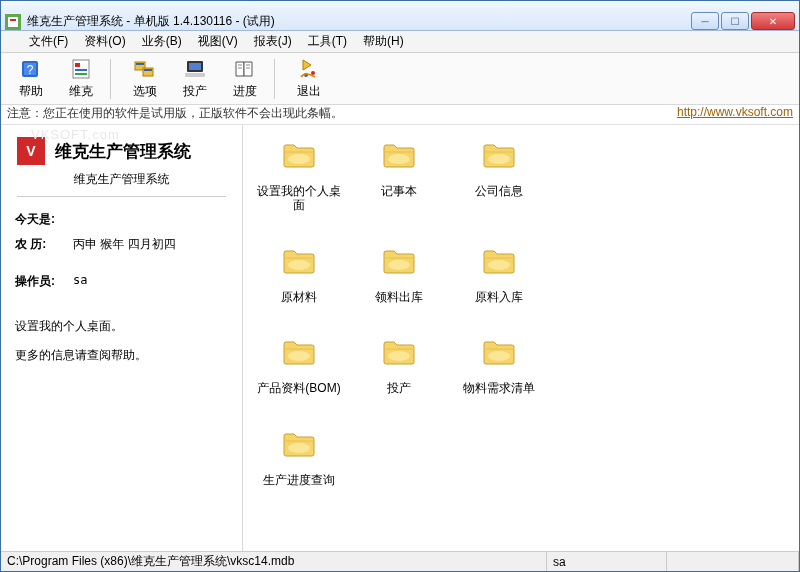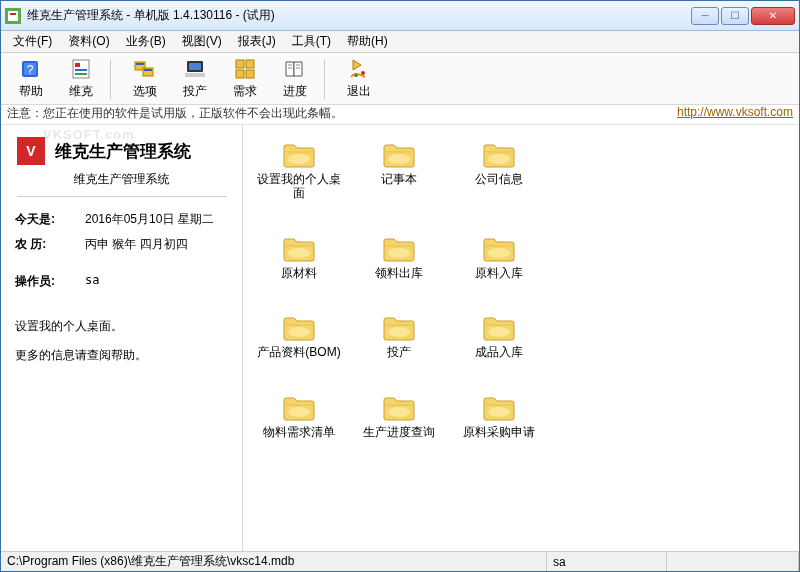--- a/index.html
+++ b/index.html
@@ -4,7 +4,7 @@
 <style>
 *{box-sizing:border-box;margin:0;padding:0;font-family:"Microsoft YaHei","SimSun",sans-serif;font-size:12px}
 body{background:#fff;width:800px;height:572px;overflow:hidden;border:1px solid #3a6ea5}
-.titlebar{height:30px;background:linear-gradient(#f1f7fe,#d8e8fb);display:flex;align-items:center;padding:0 4px;border-bottom:1px solid #a0b8d8}
+.titlebar{height:30px;background:linear-gradient(#f1f7fe,#d8e8fb);display:flex;align-items:flex-end;padding:0 4px;border-bottom:1px solid #a0b8d8}
 .titlebar .app-icon{width:16px;height:16px;margin-right:6px}
 .titlebar .title{flex:1;color:#000}
 .win-btns{display:flex;gap:2px}

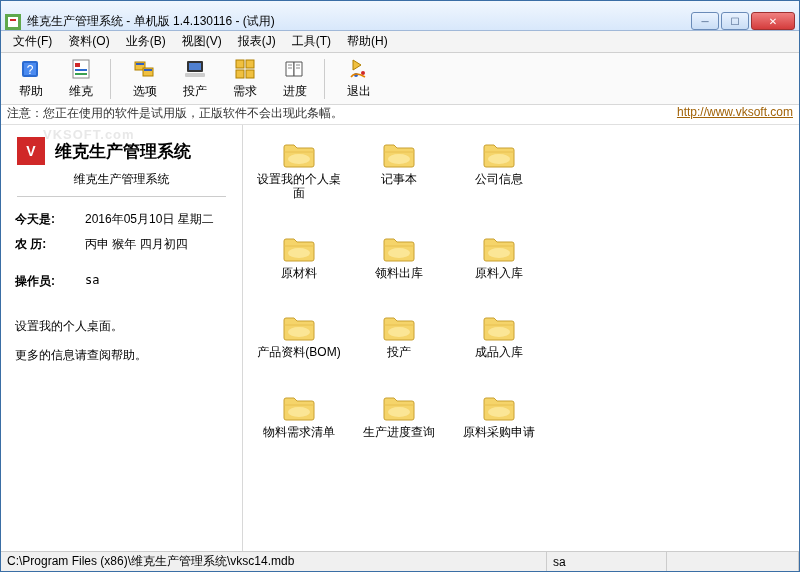--- a/index.html
+++ b/index.html
@@ -10,7 +10,7 @@
 .win-btns{display:flex;gap:2px}
 .win-btn{width:28px;height:18px;border:1px solid #6a8bb8;border-radius:3px;background:linear-gradient(#eaf3ff,#c9ddf5);display:flex;align-items:center;justify-content:center;font-size:10px;color:#405b82}
 .win-btn.close{background:linear-gradient(#f08080,#d43c3c);color:#fff;border-color:#a03030;width:44px}
-.menubar{height:22px;background:#f4f4f4;display:flex;align-items:center;padding:0 4px;border-bottom:1px solid #d0d0d0}
+.menubar{height:22px;background:#f4f4f4;display:flex;align-items:center;padding:0 20px;border-bottom:1px solid #d0d0d0}
 .menu-item{padding:2px 8px;cursor:default}
 .toolbar{height:52px;background:#fafafa;display:flex;align-items:center;padding:2px 6px;border-bottom:1px solid #d8d8d8;gap:2px}
 .tool-btn{width:48px;height:46px;display:flex;flex-direction:column;align-items:center;justify-content:center;gap:2px;border:1px solid transparent}

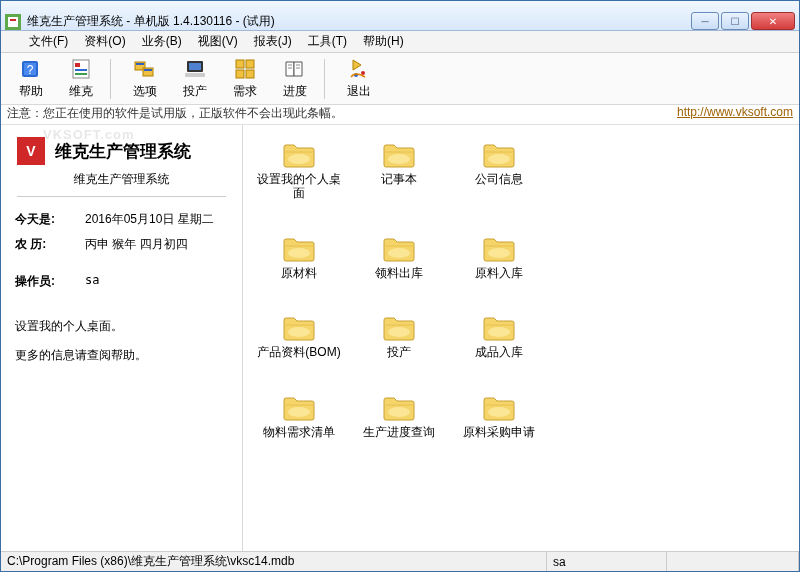--- a/index.html
+++ b/index.html
@@ -103,15 +103,6 @@
   </div>
   <div class="tool-btn">
     <svg width="24" height="24">
-        <rect x="3" y="3" width="8" height="8" fill="#f0c040" stroke="#b08000"></rect>
-        <rect x="13" y="3" width="8" height="8" fill="#f0c040" stroke="#b08000"></rect>
-        <rect x="3" y="13" width="8" height="8" fill="#f0c040" stroke="#b08000"></rect>
-        <rect x="13" y="13" width="8" height="8" fill="#f0c040" stroke="#b08000"></rect>
-      </svg>
-    <span>需求</span>
-  </div>
-  <div class="tool-btn">
-    <svg width="24" height="24">
         <path d="M3 5 L11 5 L11 19 L3 19 Z" fill="#fff" stroke="#555"></path>
         <path d="M11 5 L19 5 L19 19 L11 19 Z" fill="#fff" stroke="#555"></path>
         <line x1="5" y1="8" x2="9" y2="8" stroke="#888"></line>

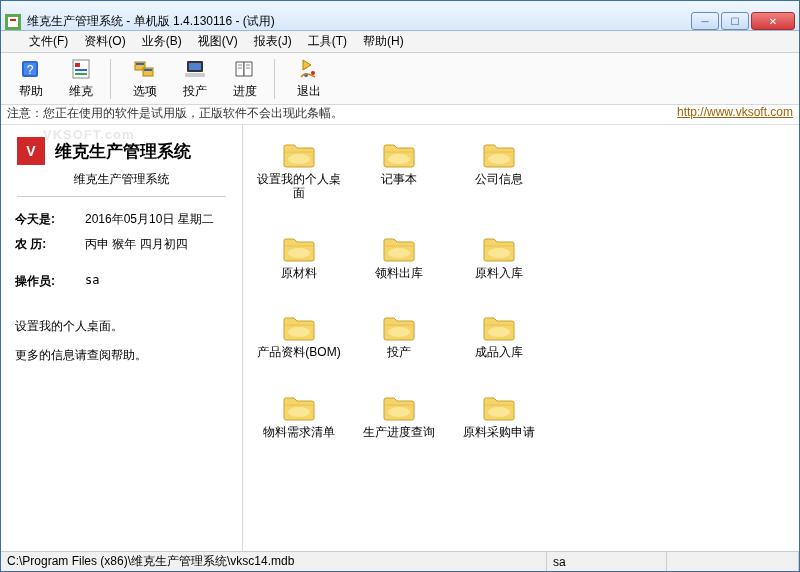--- a/index.html
+++ b/index.html
@@ -19,7 +19,7 @@
 .notice-bar .lnk{margin-left:auto;color:#a16207;text-decoration:underline}
 .content{display:flex;height:426px}
 .sidebar{width:242px;border-right:1px solid #d8d8d8;padding:0;position:relative;background:#fff}
-.watermark{position:absolute;top:2px;left:42px;color:#e8e8e8;font-size:13px;font-weight:bold;letter-spacing:1px}
+.watermark{position:absolute;top:2px;left:30px;color:#e8e8e8;font-size:13px;font-weight:normal;letter-spacing:1px}
 .logo-row{display:flex;align-items:center;padding:12px 10px 4px 16px;gap:10px}
 .logo-sq{width:28px;height:28px;background:#d02828;display:flex;align-items:center;justify-content:center;color:#fff;font-weight:bold;font-size:14px}
 .logo-title{font-size:17px;font-weight:bold;font-family:"SimHei"}

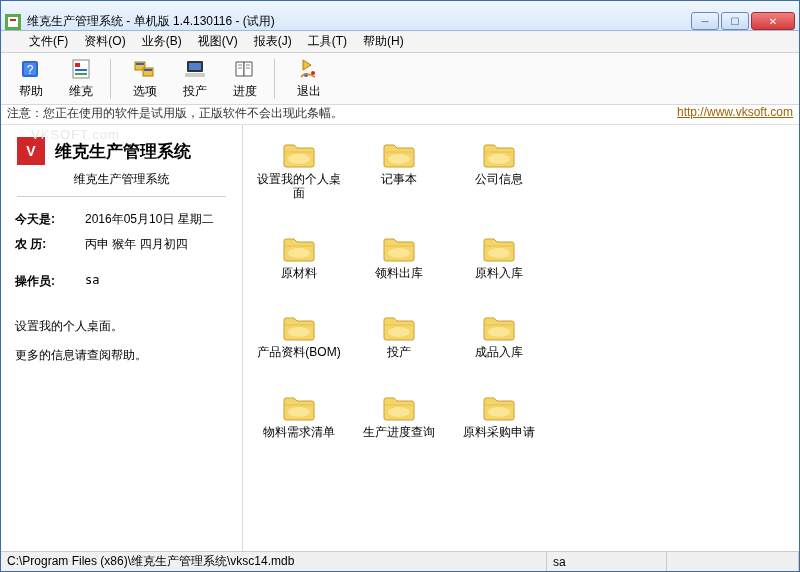--- a/index.html
+++ b/index.html
@@ -29,7 +29,7 @@
 .hint{padding:6px 14px}
 .desktop{flex:1;padding:10px 6px;position:relative}
 .icon-grid{display:grid;grid-template-columns:repeat(3,100px);gap:34px 0;padding-top:6px}
-.desk-item{display:flex;flex-direction:column;align-items:center;gap:3px;width:100px}
+.desk-item{display:flex;flex-direction:column;align-items:center;gap:15px;width:100px}
 .desk-label{text-align:center;line-height:1.2;max-width:90px}
 .statusbar{height:20px;background:#f0f0f0;border-top:1px solid #ccc;display:flex;align-items:center}
 .status-cell{padding:0 6px;border-right:1px solid #ccc;height:100%;display:flex;align-items:center}

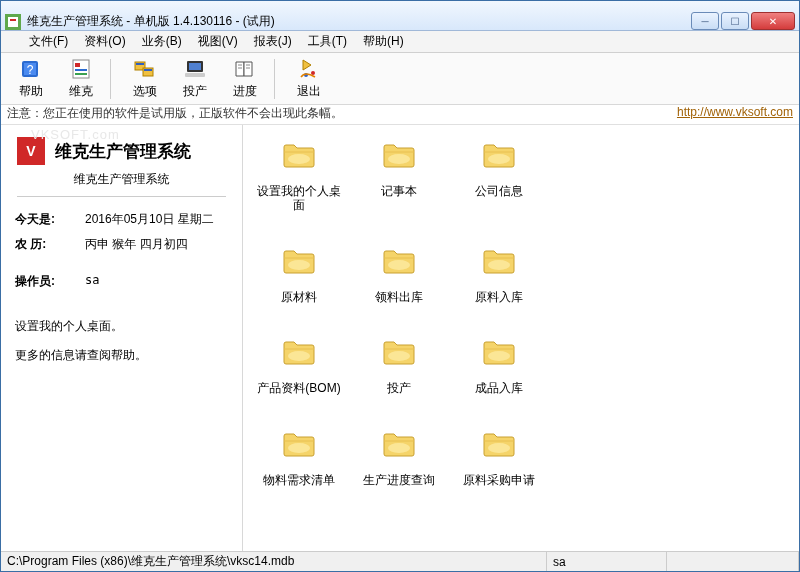--- a/index.html
+++ b/index.html
@@ -24,7 +24,7 @@
 .logo-sq{width:28px;height:28px;background:#d02828;display:flex;align-items:center;justify-content:center;color:#fff;font-weight:bold;font-size:14px}
 .logo-title{font-size:17px;font-weight:bold;font-family:"SimHei"}
 .logo-sub{text-align:center;font-size:12px;margin-top:2px;padding-bottom:8px;border-bottom:1px solid #ccc;margin-left:16px;margin-right:16px}
-.info-row{padding:4px 14px;display:flex;gap:20px}
+.info-row{padding:4px 14px;display:flex;gap:8px}
 .info-label{font-weight:bold;width:50px}
 .hint{padding:6px 14px}
 .desktop{flex:1;padding:10px 6px;position:relative}

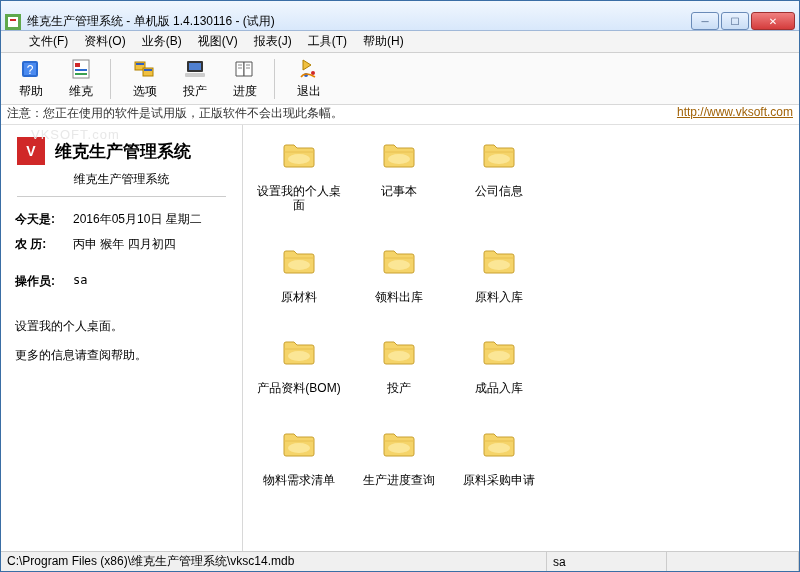--- a/index.html
+++ b/index.html
@@ -140,7 +140,6 @@
     <div style="height:10px"></div>
     <div class="info-row">
       <span class="info-label">今天是:</span>
-      <span>2016年05月10日 星期二</span>
     </div>
     <div class="info-row">
       <span class="info-label">农 历:</span>

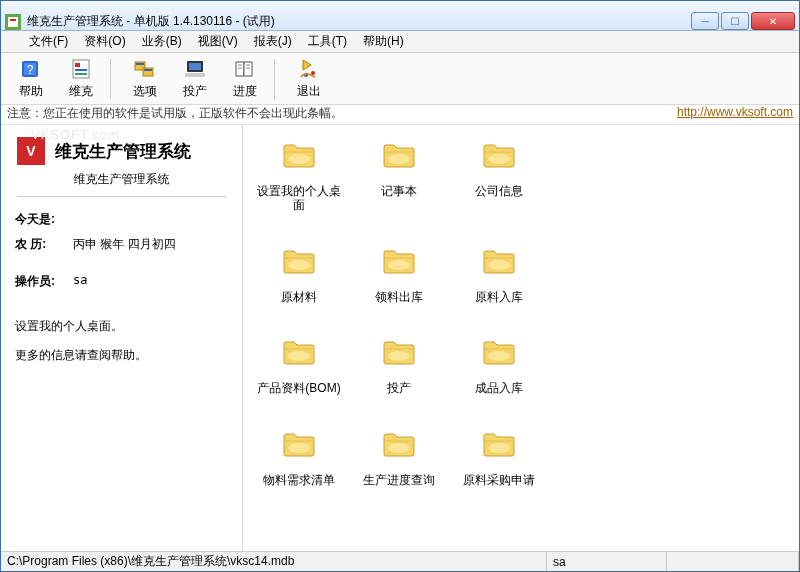--- a/index.html
+++ b/index.html
@@ -227,14 +227,6 @@
             <path d="M2 11 L32 11" stroke="#e8c050"></path>
             <ellipse cx="17" cy="18" rx="11" ry="5" fill="#fdeeaa" opacity="0.7"></ellipse>
           </svg>
-          <div class="desk-label">成品入库</div>
-        </div>
-        <div class="desk-item">
-          <svg width="34" height="28">
-            <path d="M2 8 L2 24 Q2 26 4 26 L30 26 Q32 26 32 24 L32 9 Q32 7 30 7 L15 7 L12 4 L4 4 Q2 4 2 6 Z" fill="#f5d46a" stroke="#c9a030"></path>
-            <path d="M2 11 L32 11" stroke="#e8c050"></path>
-            <ellipse cx="17" cy="18" rx="11" ry="5" fill="#fdeeaa" opacity="0.7"></ellipse>
-          </svg>
           <div class="desk-label">物料需求清单</div>
         </div>
         <div class="desk-item">

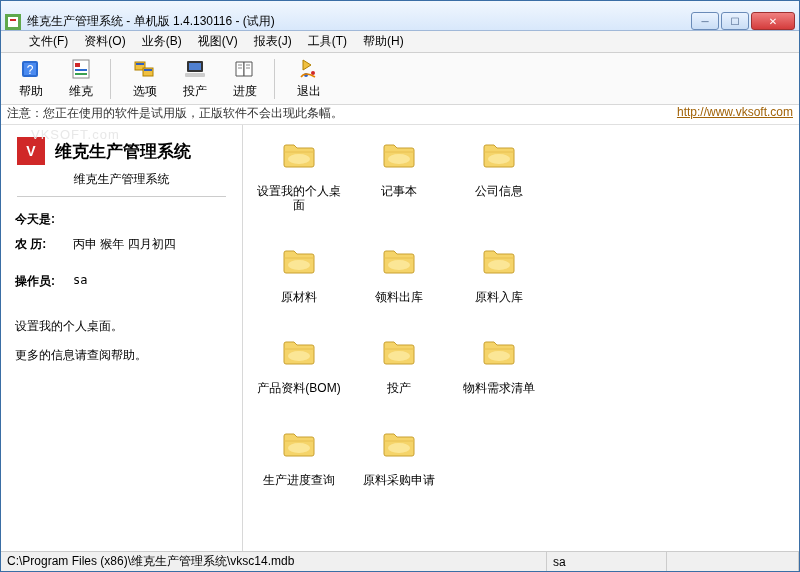--- a/index.html
+++ b/index.html
@@ -237,14 +237,6 @@
           </svg>
           <div class="desk-label">生产进度查询</div>
         </div>
-        <div class="desk-item">
-          <svg width="34" height="28">
-            <path d="M2 8 L2 24 Q2 26 4 26 L30 26 Q32 26 32 24 L32 9 Q32 7 30 7 L15 7 L12 4 L4 4 Q2 4 2 6 Z" fill="#f5d46a" stroke="#c9a030"></path>
-            <path d="M2 11 L32 11" stroke="#e8c050"></path>
-            <ellipse cx="17" cy="18" rx="11" ry="5" fill="#fdeeaa" opacity="0.7"></ellipse>
-          </svg>
-          <div class="desk-label">原料采购申请</div>
-        </div>
       </div>
   </div>
 </div>

